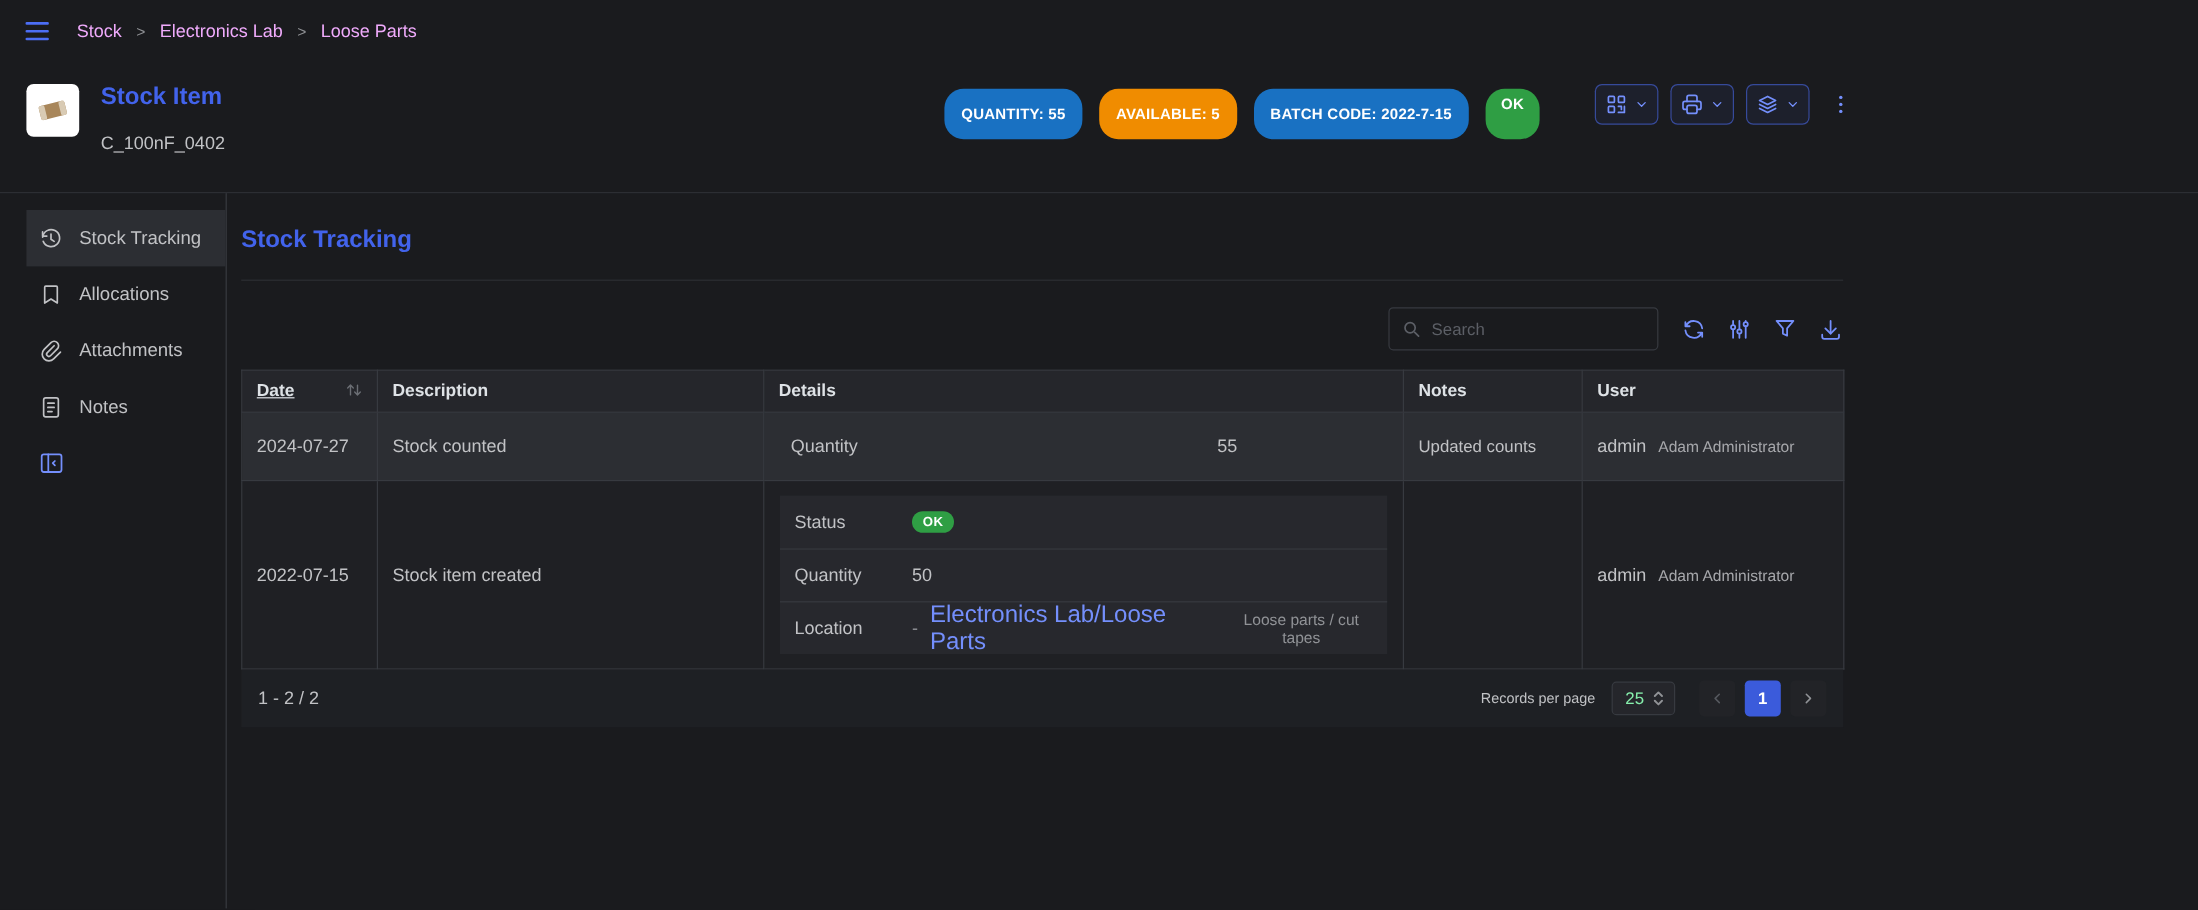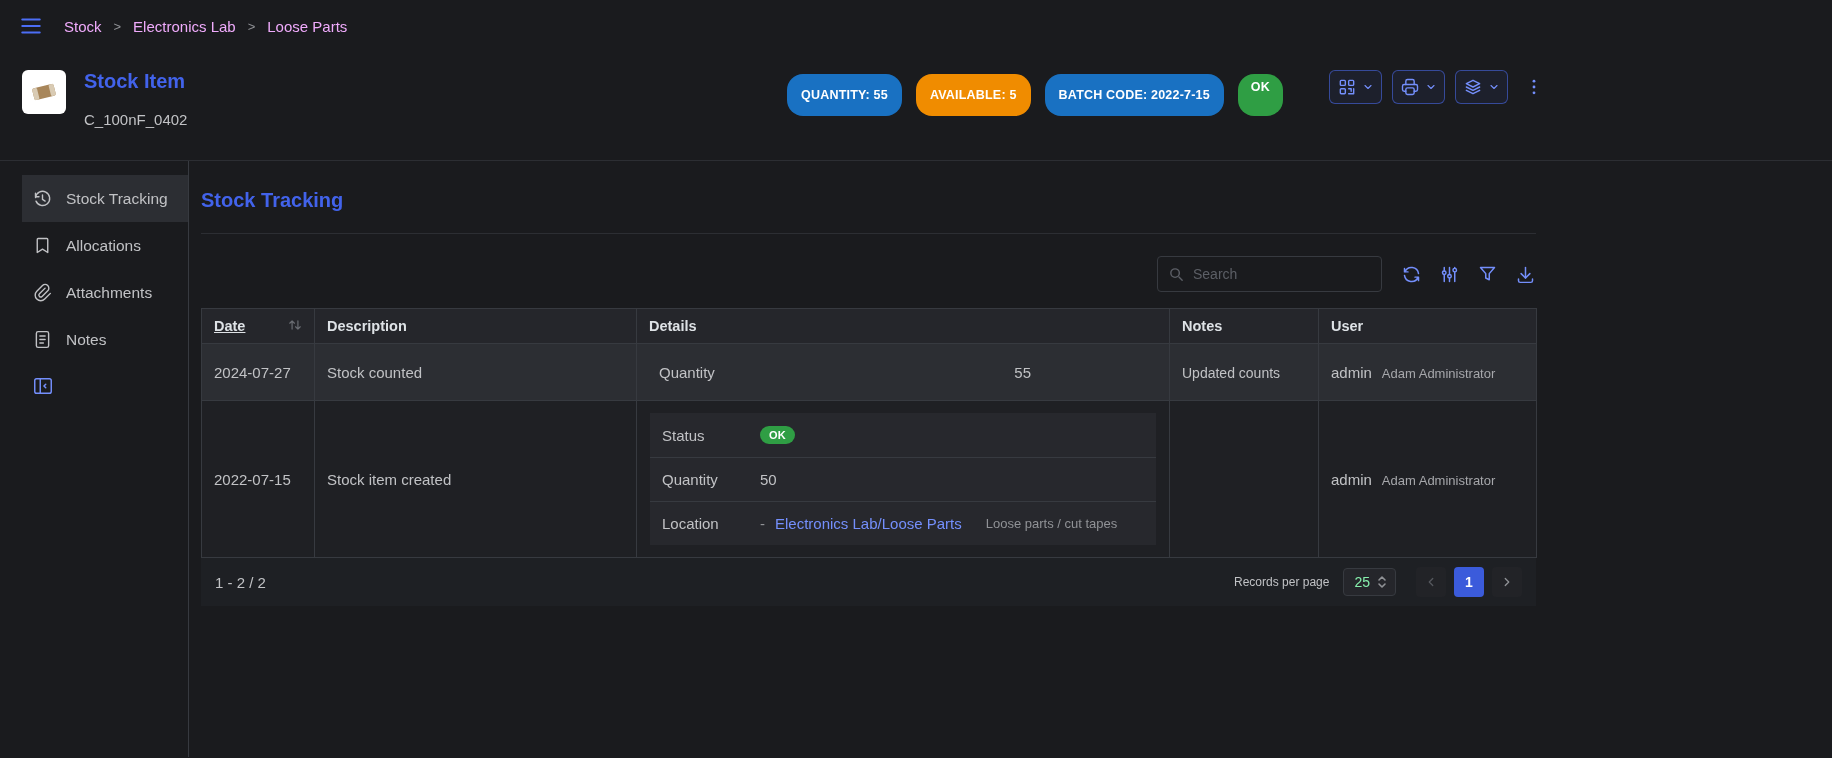--- a/index.html
+++ b/index.html
@@ -86,7 +86,7 @@
   .ok-chip { background:#2f9e44; color:#fff; font-size:11px; font-weight:700;
              border-radius:10px; padding:3px 9px; letter-spacing:.3px; }
   .loc-dash { color:#909296; margin-right:10px; }
-  .loc-link { color:#748ffc; font-size:15px; }
+  .loc-link { color:#748ffc; font-size:20px; }
   .loc-desc { color:#909296; font-size:13px; margin-left:24px; }
 
   

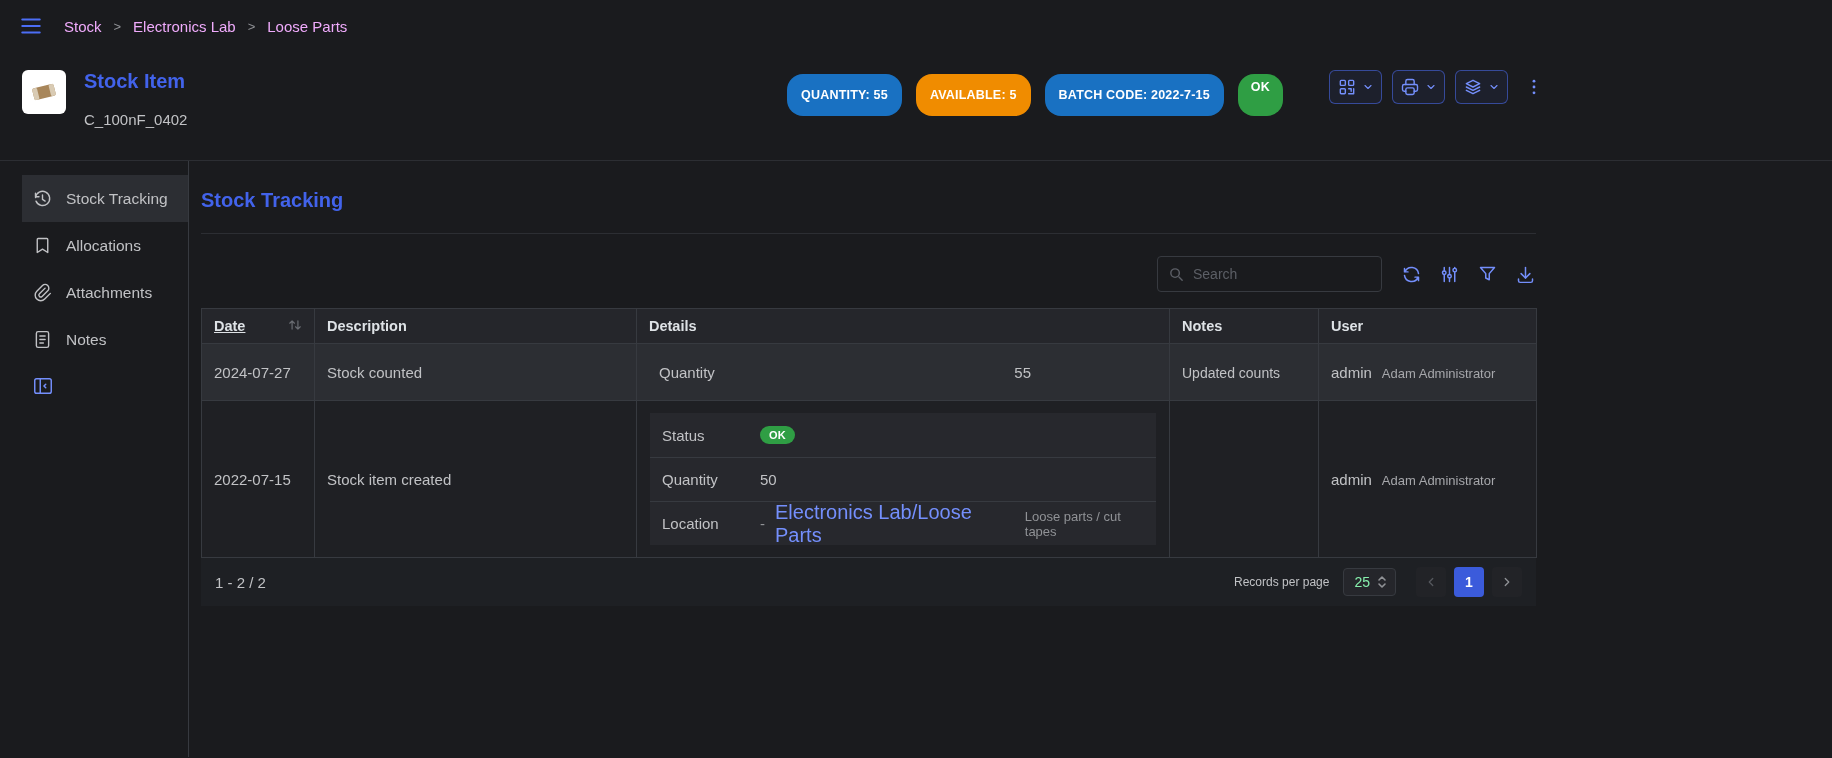--- a/index.html
+++ b/index.html
@@ -87,7 +87,7 @@
              border-radius:10px; padding:3px 9px; letter-spacing:.3px; }
   .loc-dash { color:#909296; margin-right:10px; }
   .loc-link { color:#748ffc; font-size:20px; }
-  .loc-desc { color:#909296; font-size:13px; margin-left:24px; }
+  .loc-desc { color:#909296; font-size:13px; margin-left:24px;text-align:center; }
 
   
   .table-footer { display:flex; align-items:center; height:48px; padding:0 14px; background:#1e2024; }

